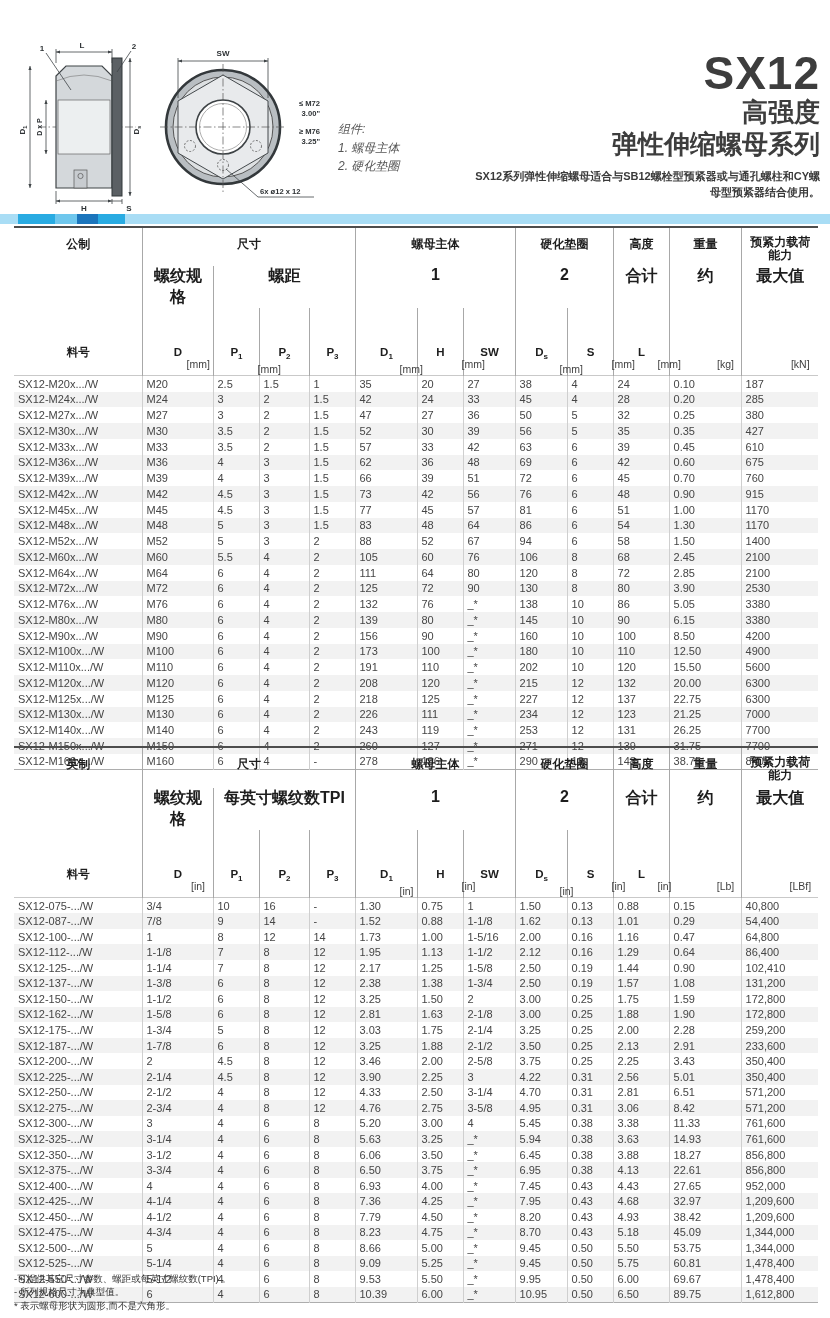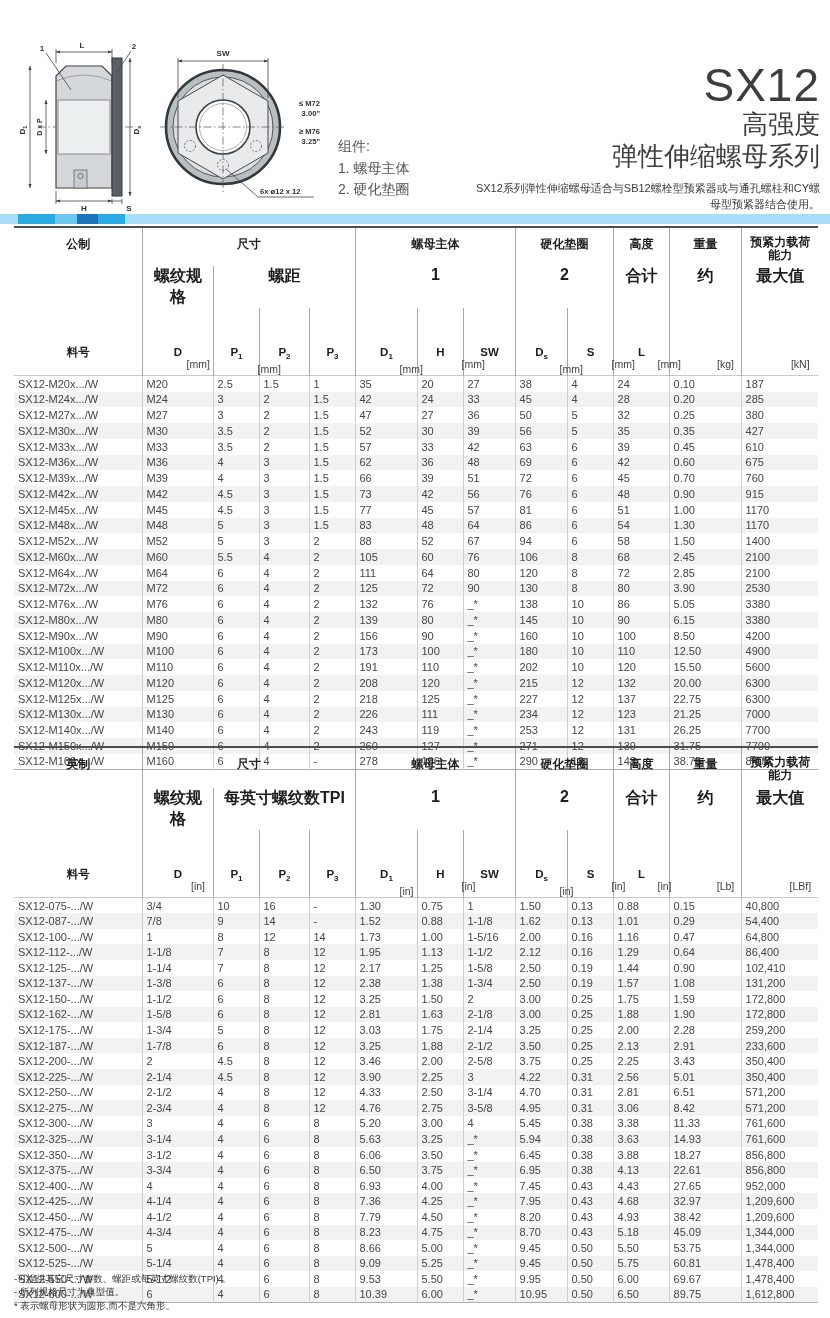--- a/index.html
+++ b/index.html
@@ -21,7 +21,7 @@
   .thin{stroke:#777;stroke-width:.6;fill:none;}
 
   
-  .title-block{position:absolute;right:10px;top:62px;text-align:right;}
+  .title-block{position:absolute;right:10px;top:50px;text-align:right;font-weight:bold;}
   .title-series{font-size:46px;line-height:1.02;color:#3d3d3d;letter-spacing:1px;}
   .title-sub{font-size:26px;line-height:1.22;color:#3d3d3d;}
   .title-desc{font-size:11px;line-height:1.45;color:#3a3a3a;margin-top:9px;width:352px;

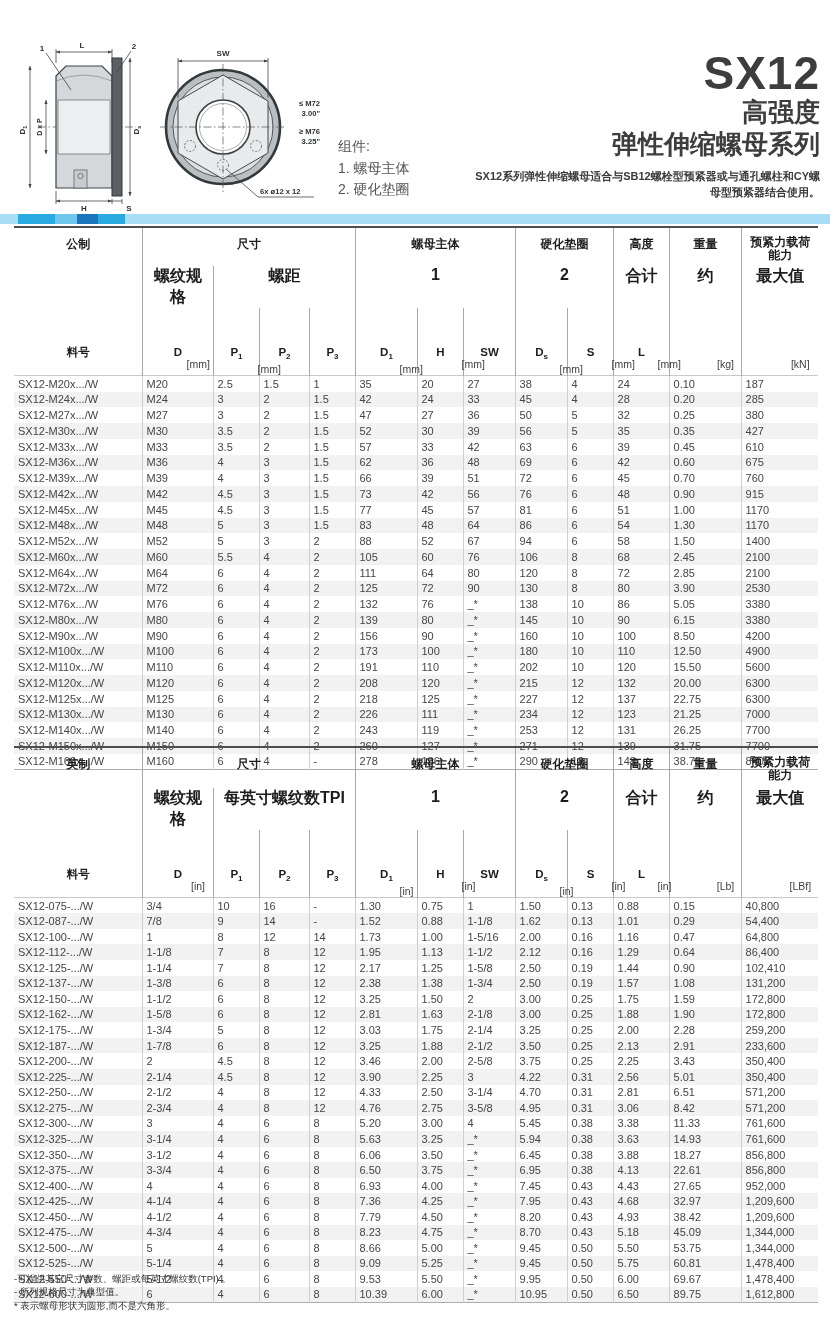--- a/index.html
+++ b/index.html
@@ -9,7 +9,7 @@
 
   
   .drawing{position:absolute;left:8px;top:38px;}
-  .legend{position:absolute;left:338px;top:136px;font-size:14px;color:#555;line-height:1.55;}
+  .legend{position:absolute;left:338px;top:120px;font-size:12px;color:#555;line-height:1.55;font-style:italic;}
   .legend .lg-line{white-space:nowrap;}
   svg text{fill:#2e3235;font-family:"Liberation Sans","DejaVu Sans",sans-serif;}
   .dimtxt{font-size:8px;font-weight:bold;}

